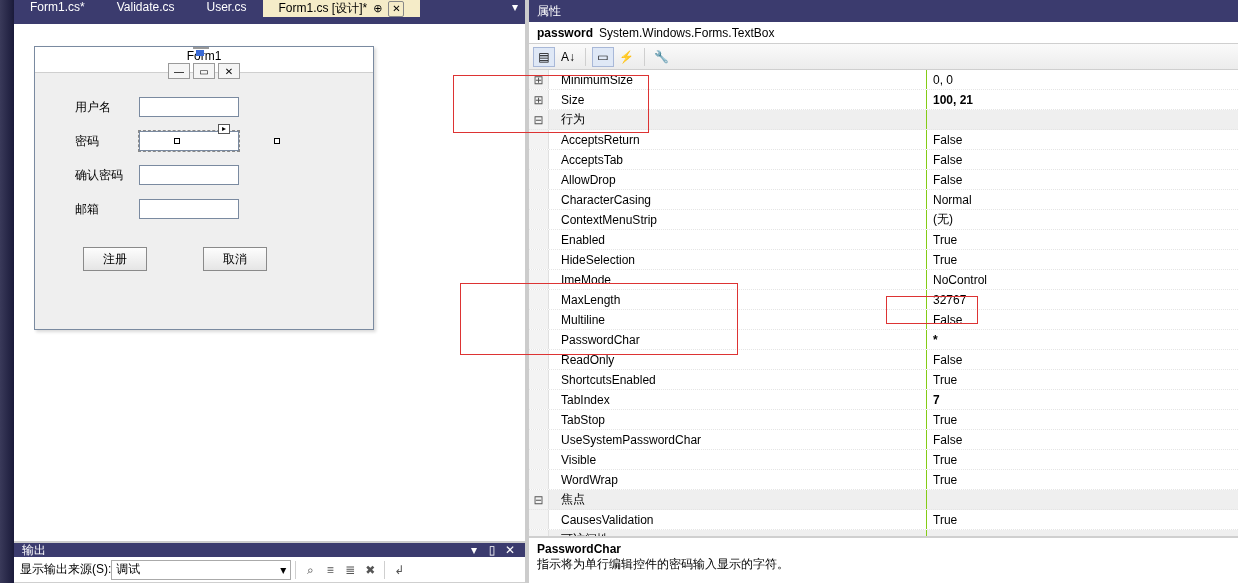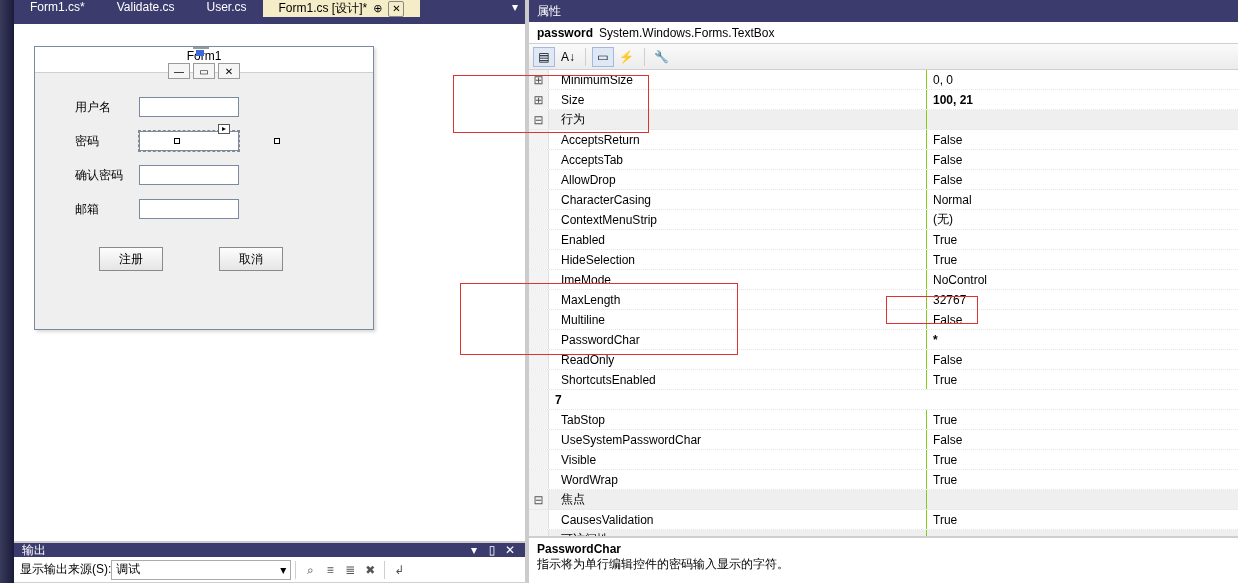--- a/index.html
+++ b/index.html
@@ -35,7 +35,7 @@
 .sh-l { left: 99px; top: 7px; }
 .sh-r { left: 199px; top: 7px; }
 .sh-tag { position: absolute; right: 115px; top: -7px; width: 12px; height: 10px; border: 1px solid #555; background: #fff; font-size: 8px; text-align: center; line-height: 8px; }
-.fbtn-row { display: flex; gap: 56px; margin-top: 28px; margin-left: 24px; }
+.fbtn-row { display: flex; gap: 56px; margin-top: 28px; margin-left: 8px; }
 .fbtn { width: 64px; height: 24px; border: 1px solid #8a8a8a; background: linear-gradient(#fdfdfd, #e5e5e5); }
 
 .redbox { position: absolute; border: 1px solid #d33; }

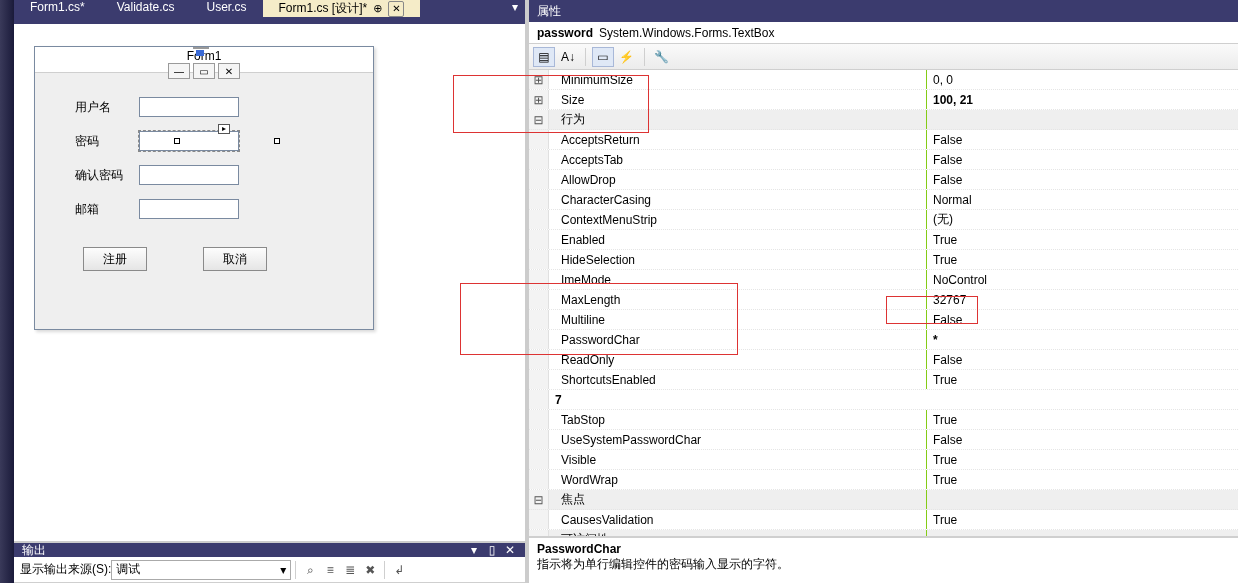--- a/index.html
+++ b/index.html
@@ -263,6 +263,7 @@
       </div>
       <div class="pg-row">
         <div class="pg-gutter"></div>
+        <div class="pg-name">TabIndex</div>
         <div class="pg-val pg-bold">7</div>
       </div>
       <div class="pg-row">

